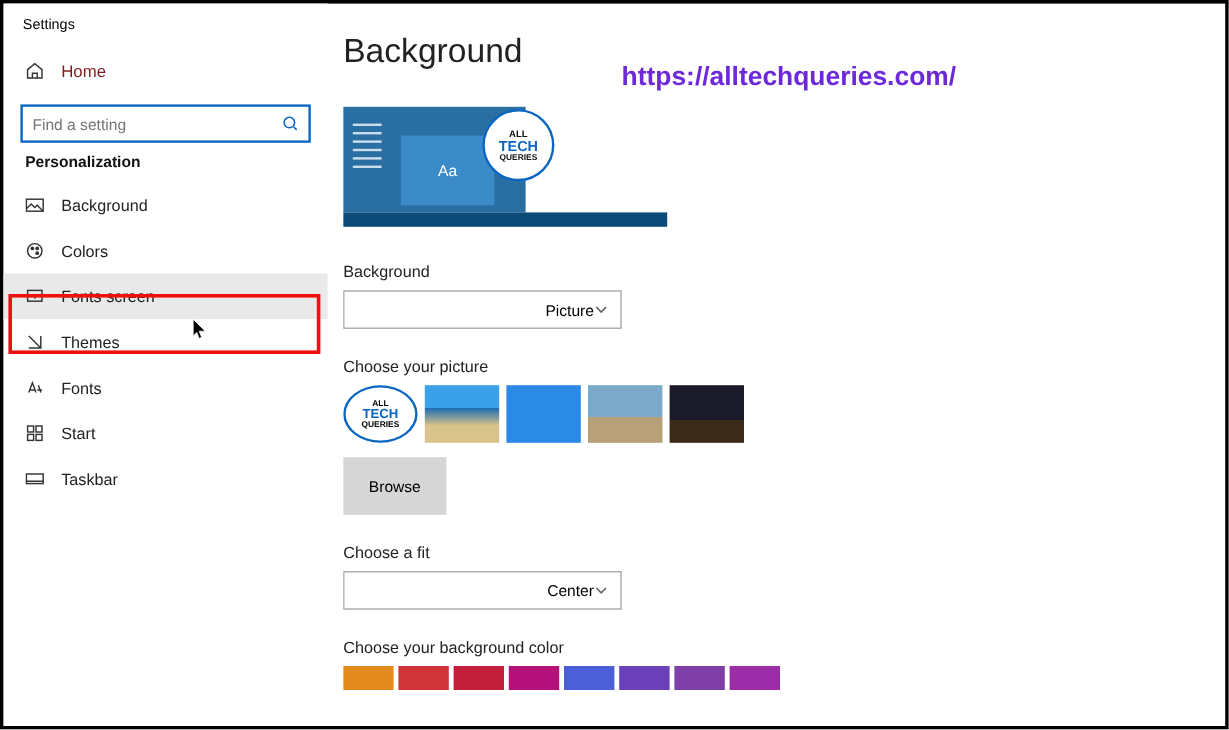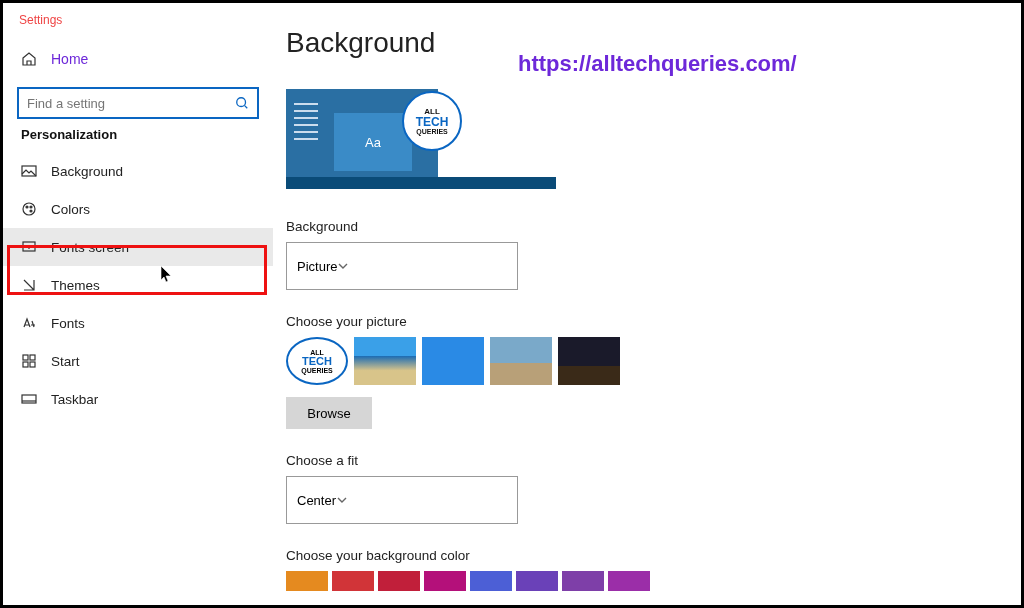--- a/index.html
+++ b/index.html
@@ -6,7 +6,7 @@
   body { width: 1024px; height: 608px; overflow: hidden; background: #fff; }
   .frame { width: 1024px; height: 608px; border: 3px solid #000; position: relative; background: #fff; }
   .sidebar { position: absolute; left: 0; top: 0; width: 270px; height: 100%; background: #fff; }
-  .app-title { font-size: 12px; color: #ef4444; padding: 10px 0 0 16px; }
+  .app-title { font-size: 12px; color: #000000; padding: 10px 0 0 16px; }
   .home-row { display: flex; align-items: center; gap: 14px; padding: 24px 0 14px 18px; cursor: pointer; }
   .home-row .icon { width: 16px; height: 16px; display: flex; align-items: center; justify-content: center; }
   .home-row .label { font-size: 14px; color: #6d28d9; }

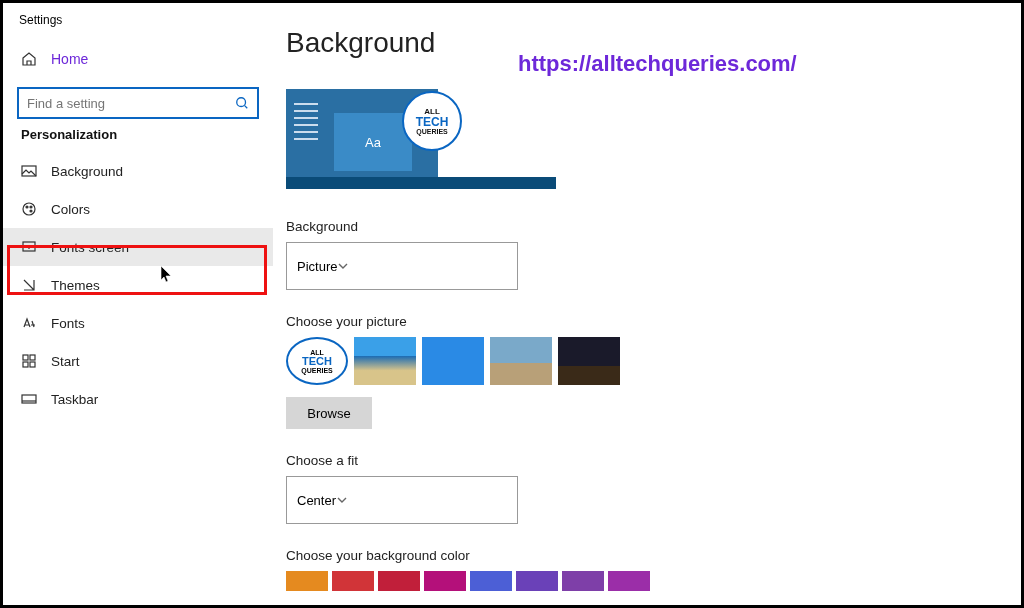--- a/index.html
+++ b/index.html
@@ -9,7 +9,7 @@
   .app-title { font-size: 12px; color: #000000; padding: 10px 0 0 16px; }
   .home-row { display: flex; align-items: center; gap: 14px; padding: 24px 0 14px 18px; cursor: pointer; }
   .home-row .icon { width: 16px; height: 16px; display: flex; align-items: center; justify-content: center; }
-  .home-row .label { font-size: 14px; color: #6d28d9; }
+  .home-row .label { font-size: 14px; color: #7f1d1d; }
   .search-wrap { margin: 6px 14px 0 14px; height: 32px; border: 2px solid #0a66c2; display: flex; align-items: center; padding: 0 8px; background: #fff; }
   .search-wrap input { flex: 1; border: none; outline: none; font-size: 13px; color: #0f172a; background: transparent; }
   .search-wrap .sicon { color: #0a66c2; }

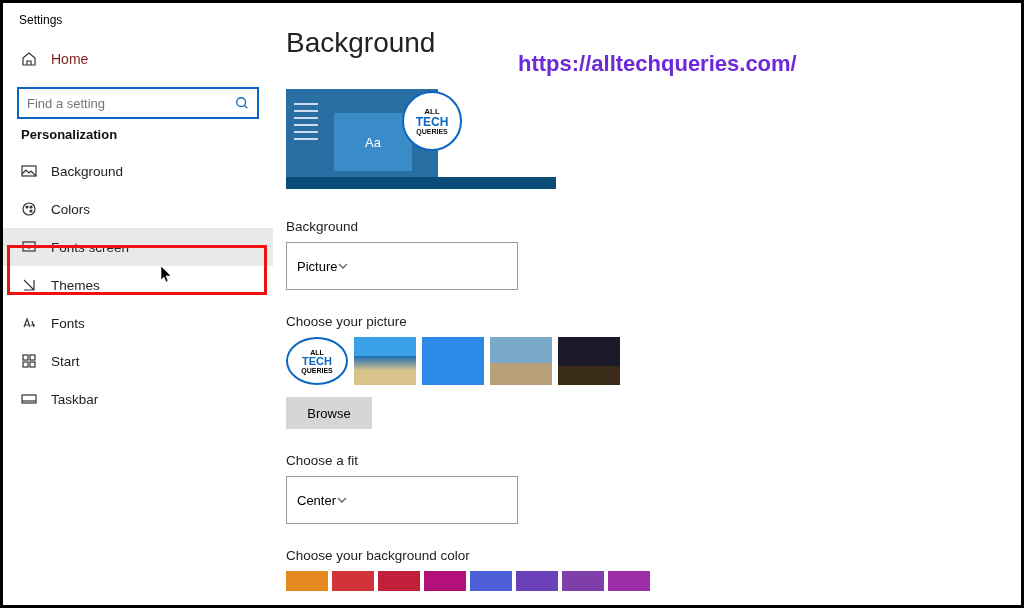--- a/index.html
+++ b/index.html
@@ -33,7 +33,7 @@
   .preview .circle .l2 { color: #0a66c2; font-size: 12px; }
   .preview .circle .l3 { color: #111; font-size: 7px; }
   .field-label { font-size: 13.5px; color: #222; margin-bottom: 8px; }
-  .dropdown { width: 232px; height: 48px; border: 1px solid #999; display: flex; align-items: center; justify-content: flex-start; padding: 0 10px; font-size: 13px; background: #fff; cursor: pointer; margin-bottom: 24px; }
+  .dropdown { width: 232px; height: 32px; border: 1px solid #999; display: flex; align-items: center; justify-content: flex-end; padding: 0 10px; font-size: 13px; background: #fff; cursor: pointer; margin-bottom: 24px; }
   .dropdown .chev { color: #666; }
   .thumbs { display: flex; gap: 6px; margin-bottom: 12px; }
   .thumb { width: 62px; height: 48px; cursor: pointer; display: flex; align-items: center; justify-content: center; }

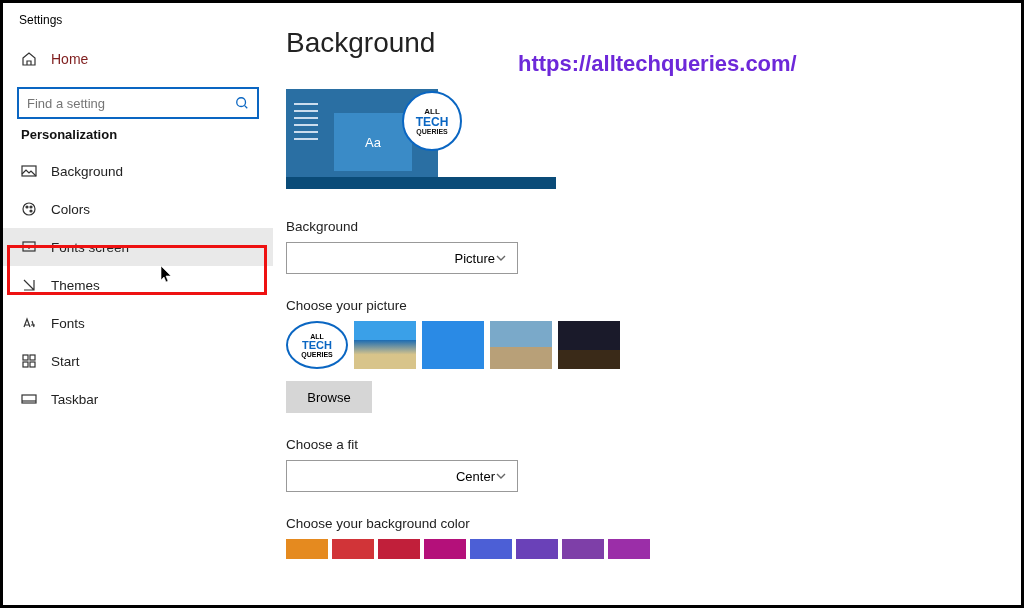--- a/index.html
+++ b/index.html
@@ -43,7 +43,7 @@
   .thumb.blue { background: #2a8ae5; }
   .thumb.coast { background: linear-gradient(#7aa9c9 55%, #b8a078 55%); }
   .thumb.night { background: linear-gradient(#1a1a2a 60%, #3a2a18 60%); }
-  .browse-btn { width: 86px; height: 32px; background: #d6d6d6; border: none; font-size: 13px; cursor: pointer; margin-bottom: 24px; }
+  .browse-btn { width: 86px; height: 48px; background: #d6d6d6; border: none; font-size: 13px; cursor: pointer; margin-bottom: 24px; }
   .colors-row { display: flex; gap: 4px; margin-top: 8px; }
   .swatch { width: 42px; height: 20px; cursor: pointer; }
   svg { display: block; }

